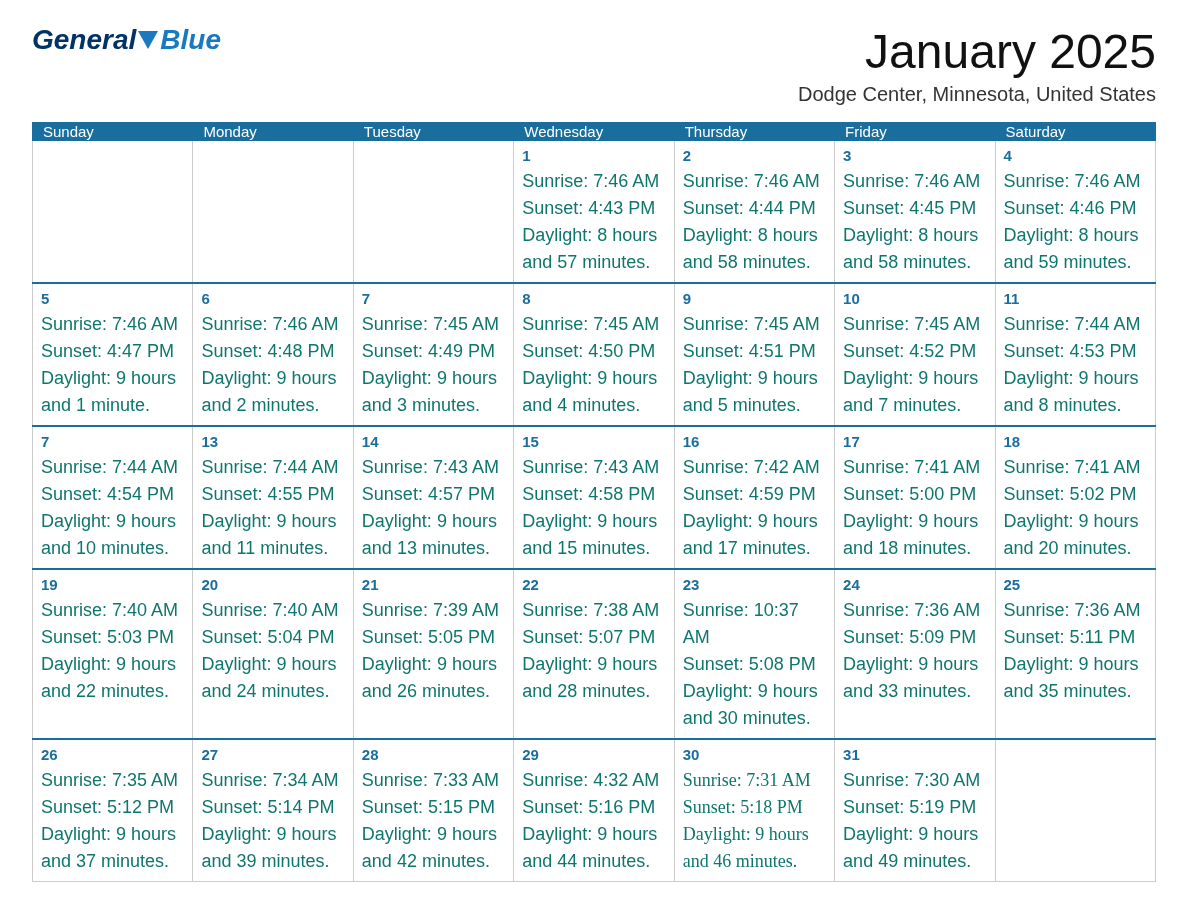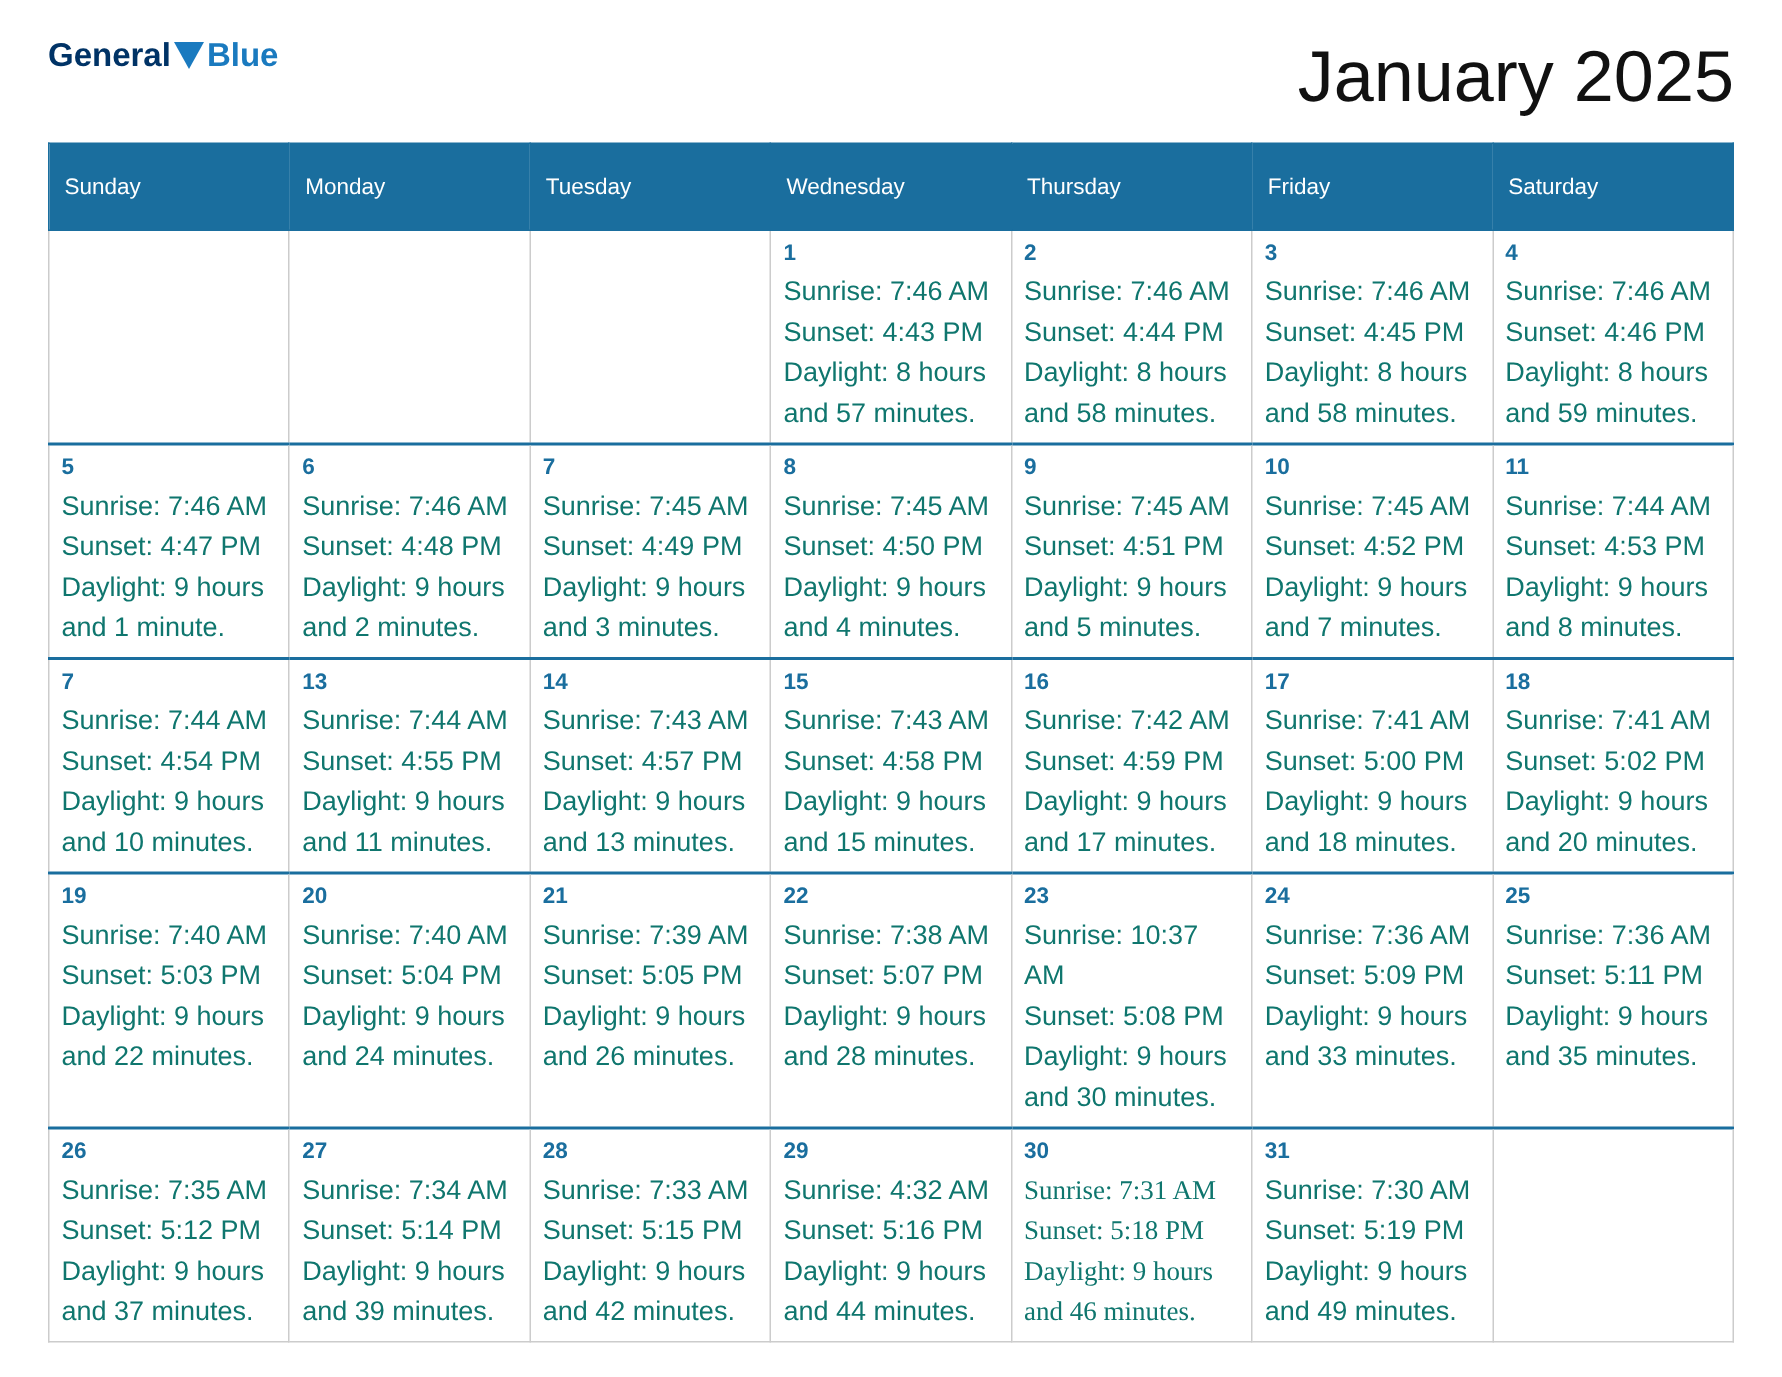--- a/index.html
+++ b/index.html
@@ -19,9 +19,10 @@
     .logo {
       display: flex;
       align-items: center;
-      font-size: 22px;
+      font-size: 28px;
       font-weight: bold;
       color: #003366;
+      font-style: italic;
     }
     .logo-general { color: #003366; }
     .logo-blue { color: #1a7abf; }

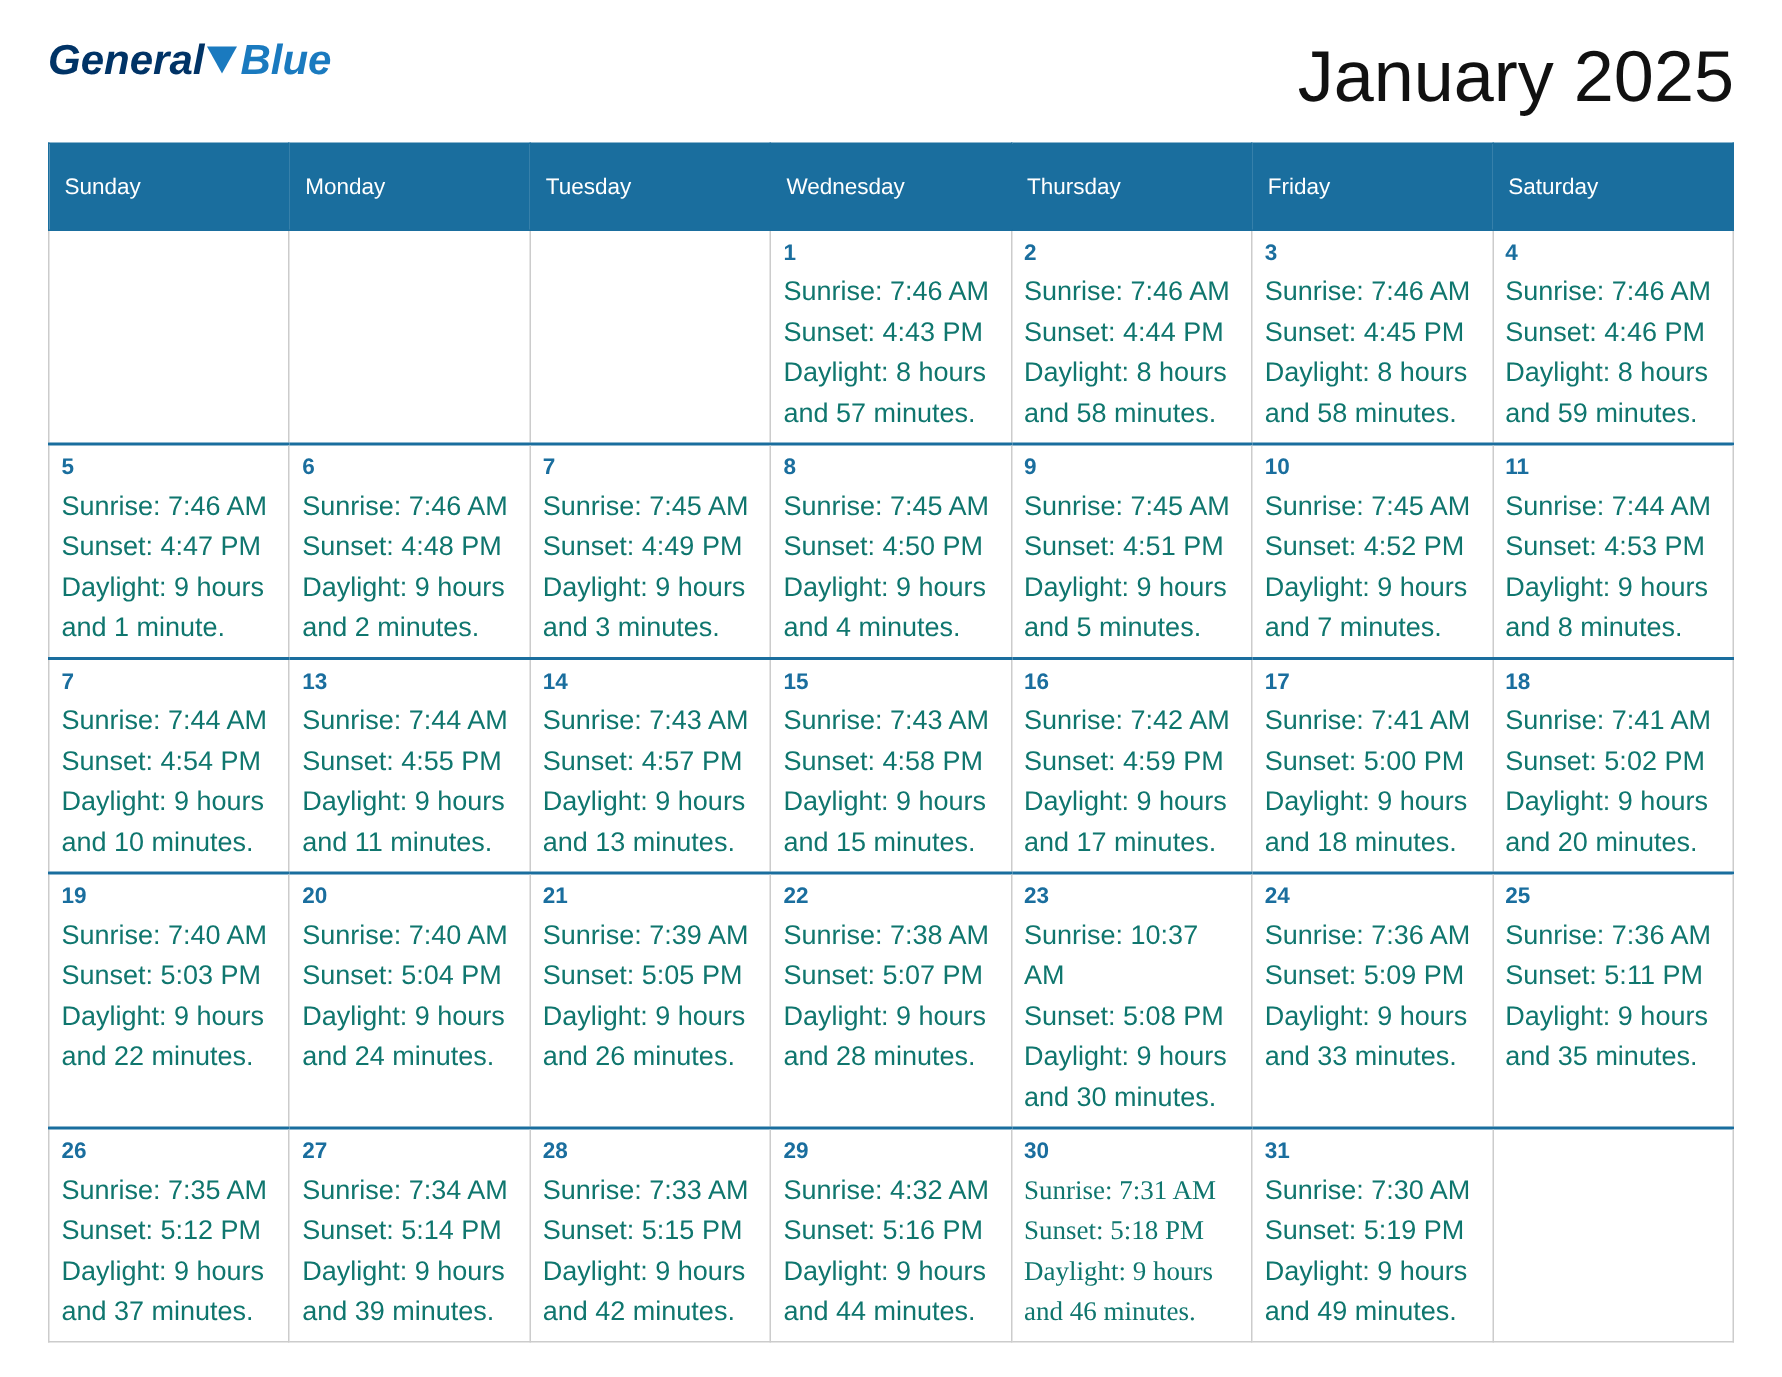--- a/index.html
+++ b/index.html
@@ -101,6 +101,7 @@
   </div>
   <div class="title-area">
     <div class="calendar-title">January 2025</div>
+    <div class="calendar-subtitle">Dodge Center, Minnesota, United States</div>
   </div>
 </div>
 

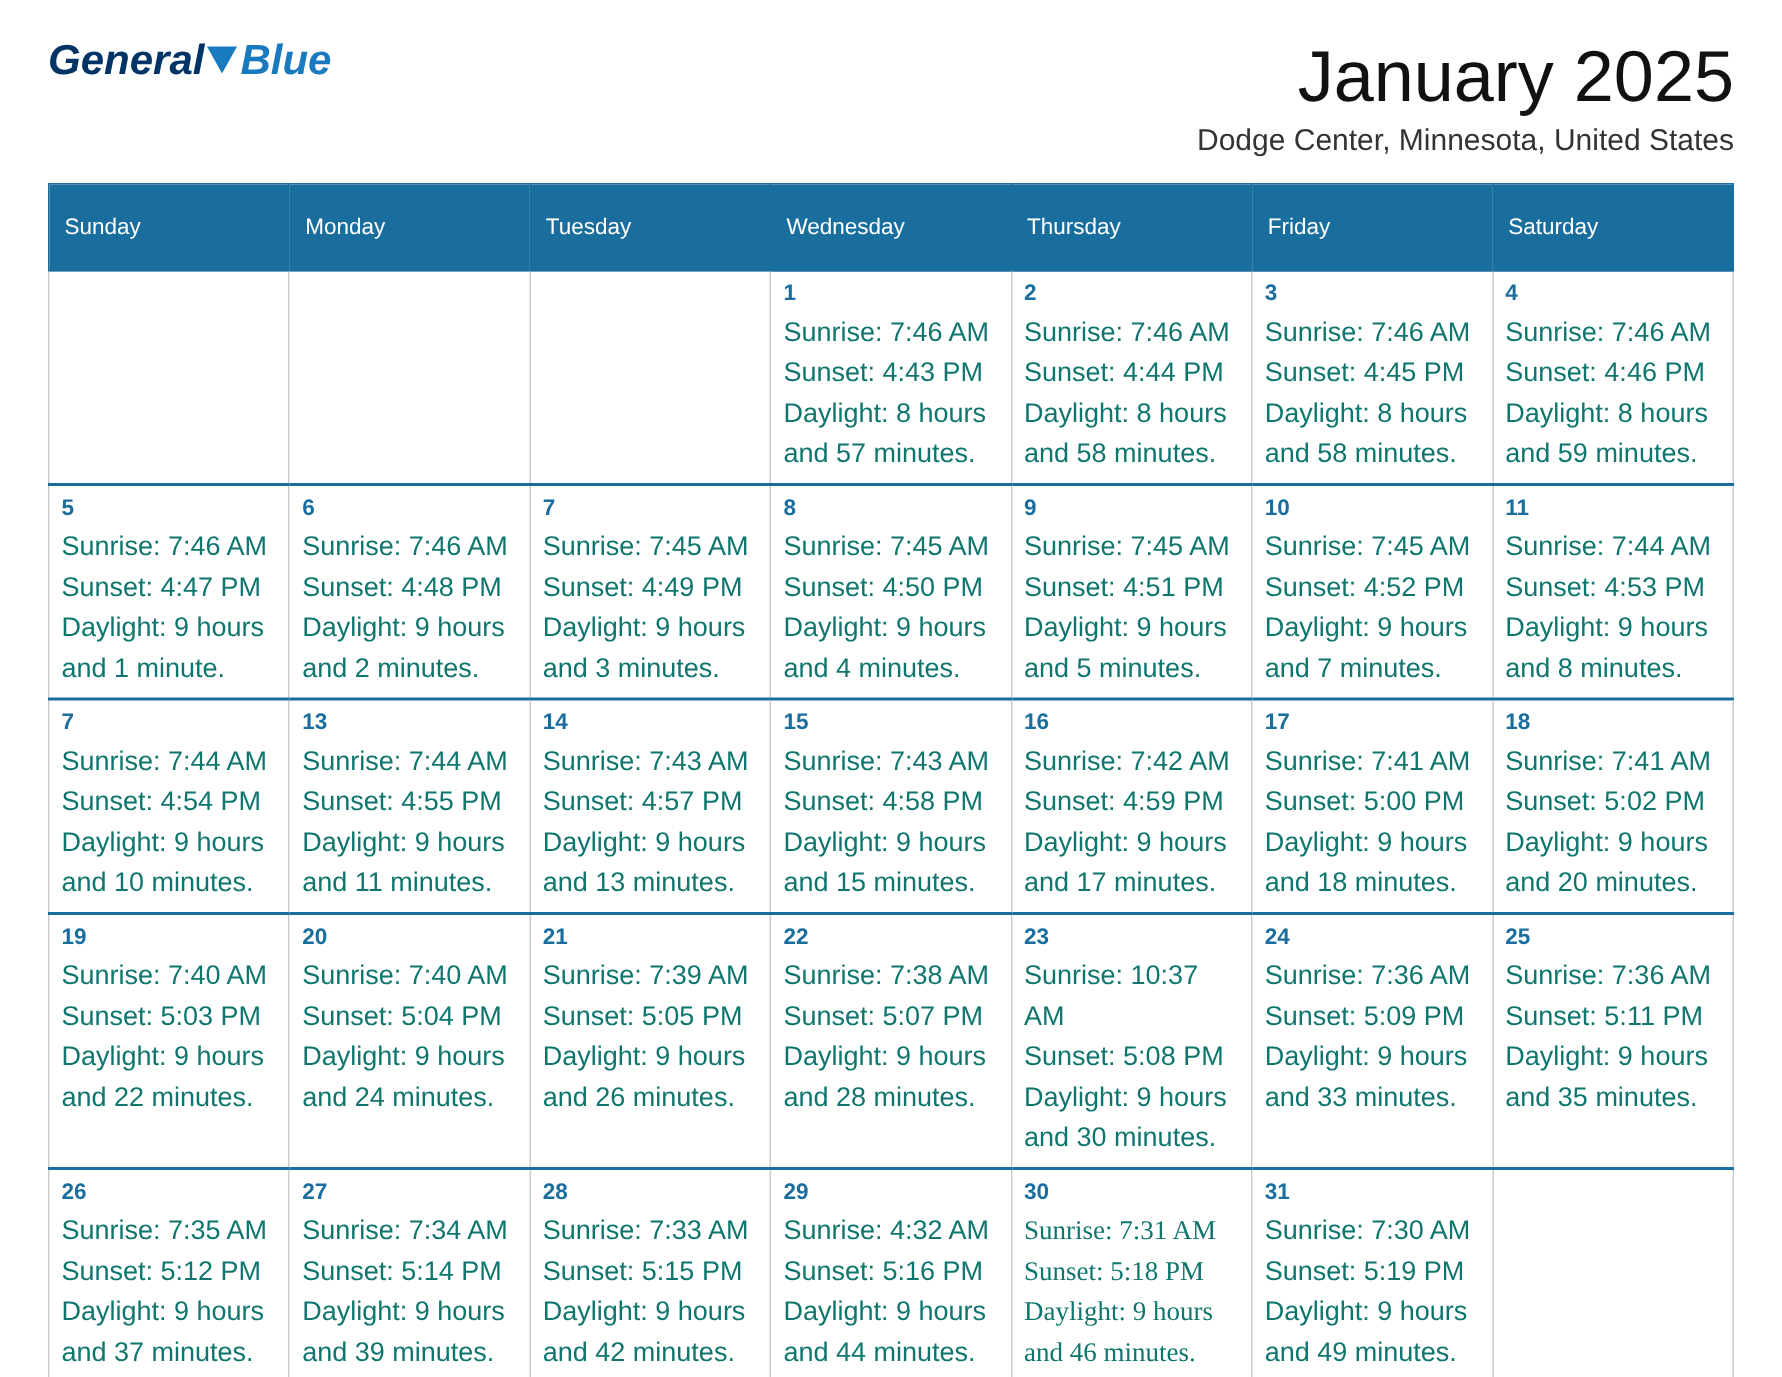--- a/index.html
+++ b/index.html
@@ -56,7 +56,7 @@
     .calendar-table th {
       background-color: #1a6e9e;
       color: #ffffff;
-      padding: 20px 10px;
+      padding: 0 10px;
       text-align: left;
       font-size: 15px;
       font-weight: normal;

